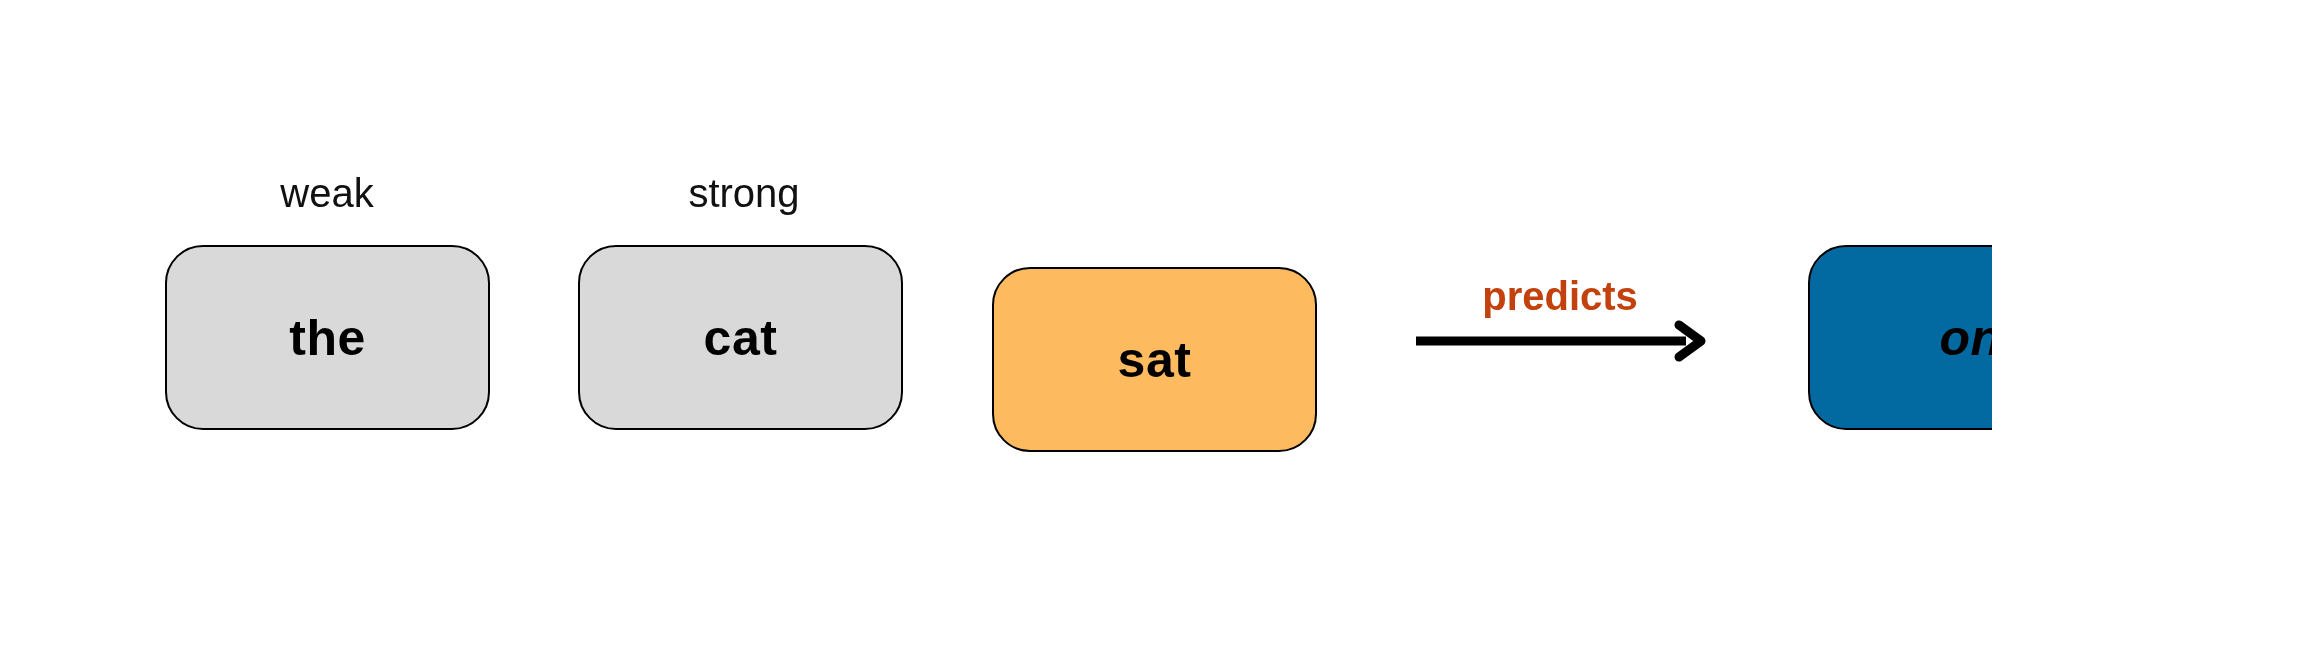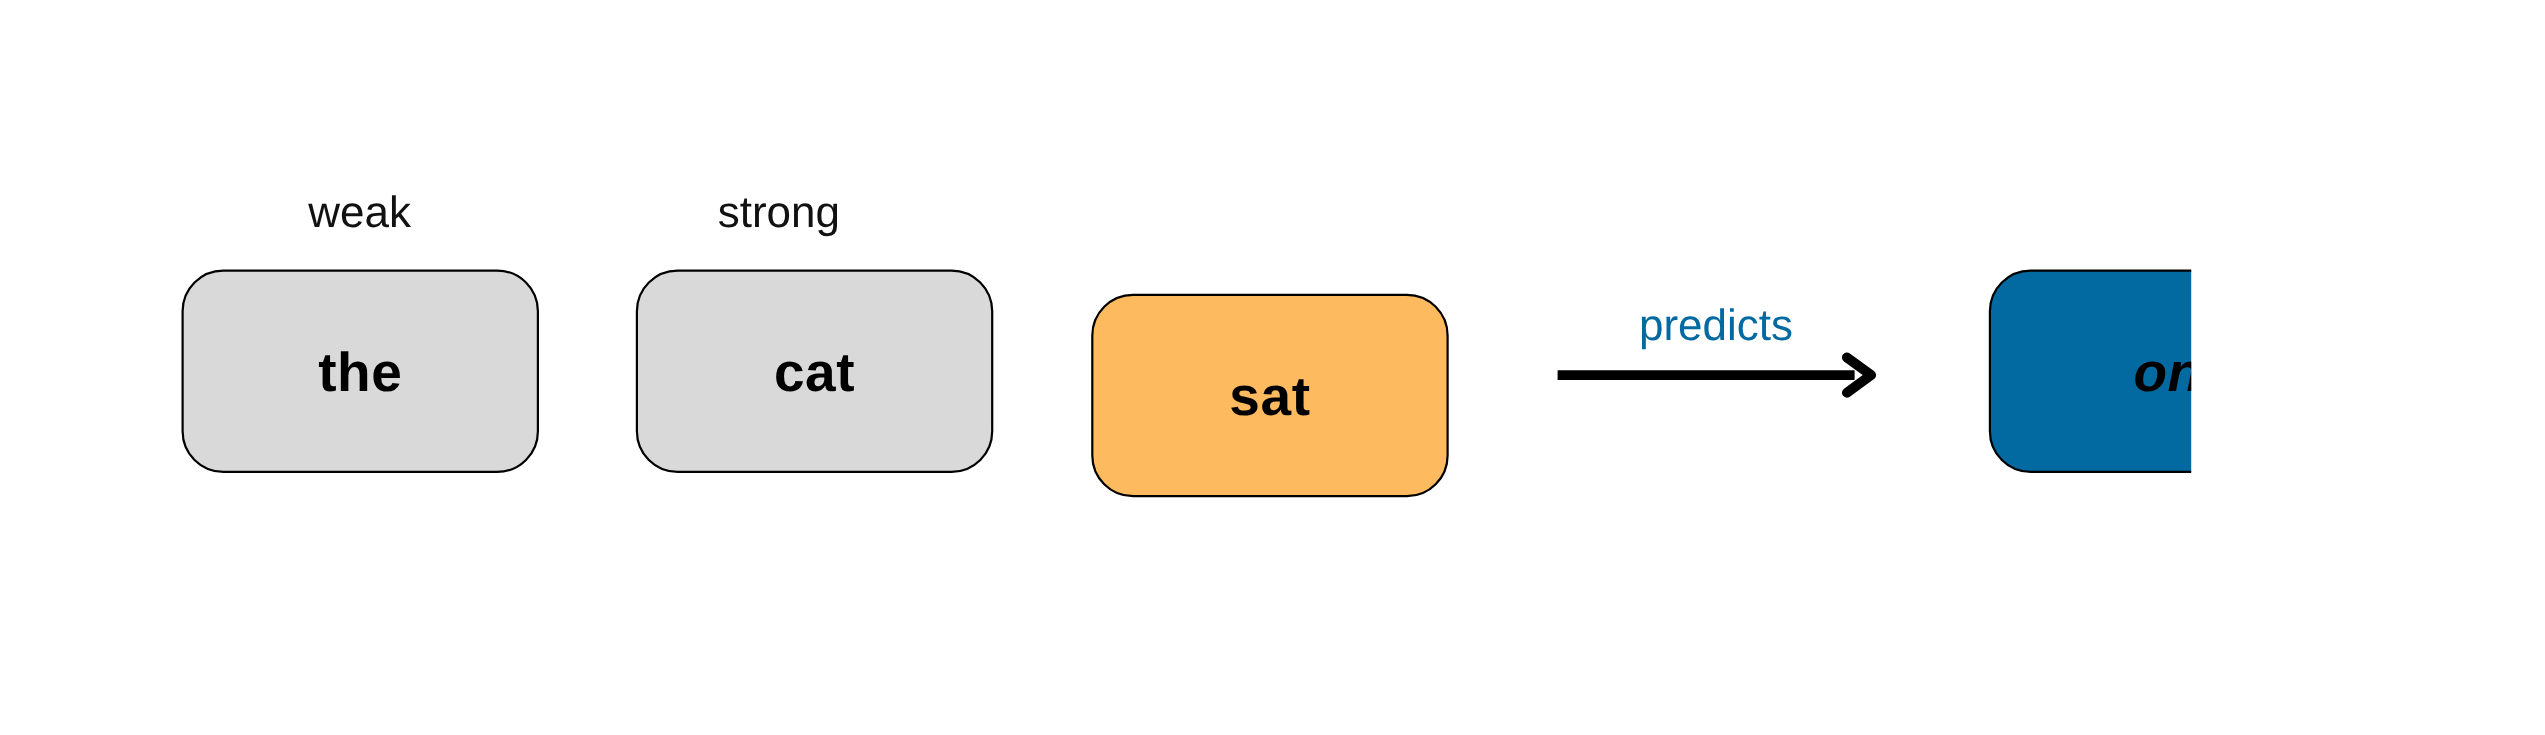--- a/index.html
+++ b/index.html
@@ -45,7 +45,7 @@
     white-space: nowrap;
   }
   .label-weak   { left: 327px; }
-  .label-strong { left: 708px; }
+  .label-strong { left: 744px; }
   .arrow-label {
     position: absolute;
     top: 276px;

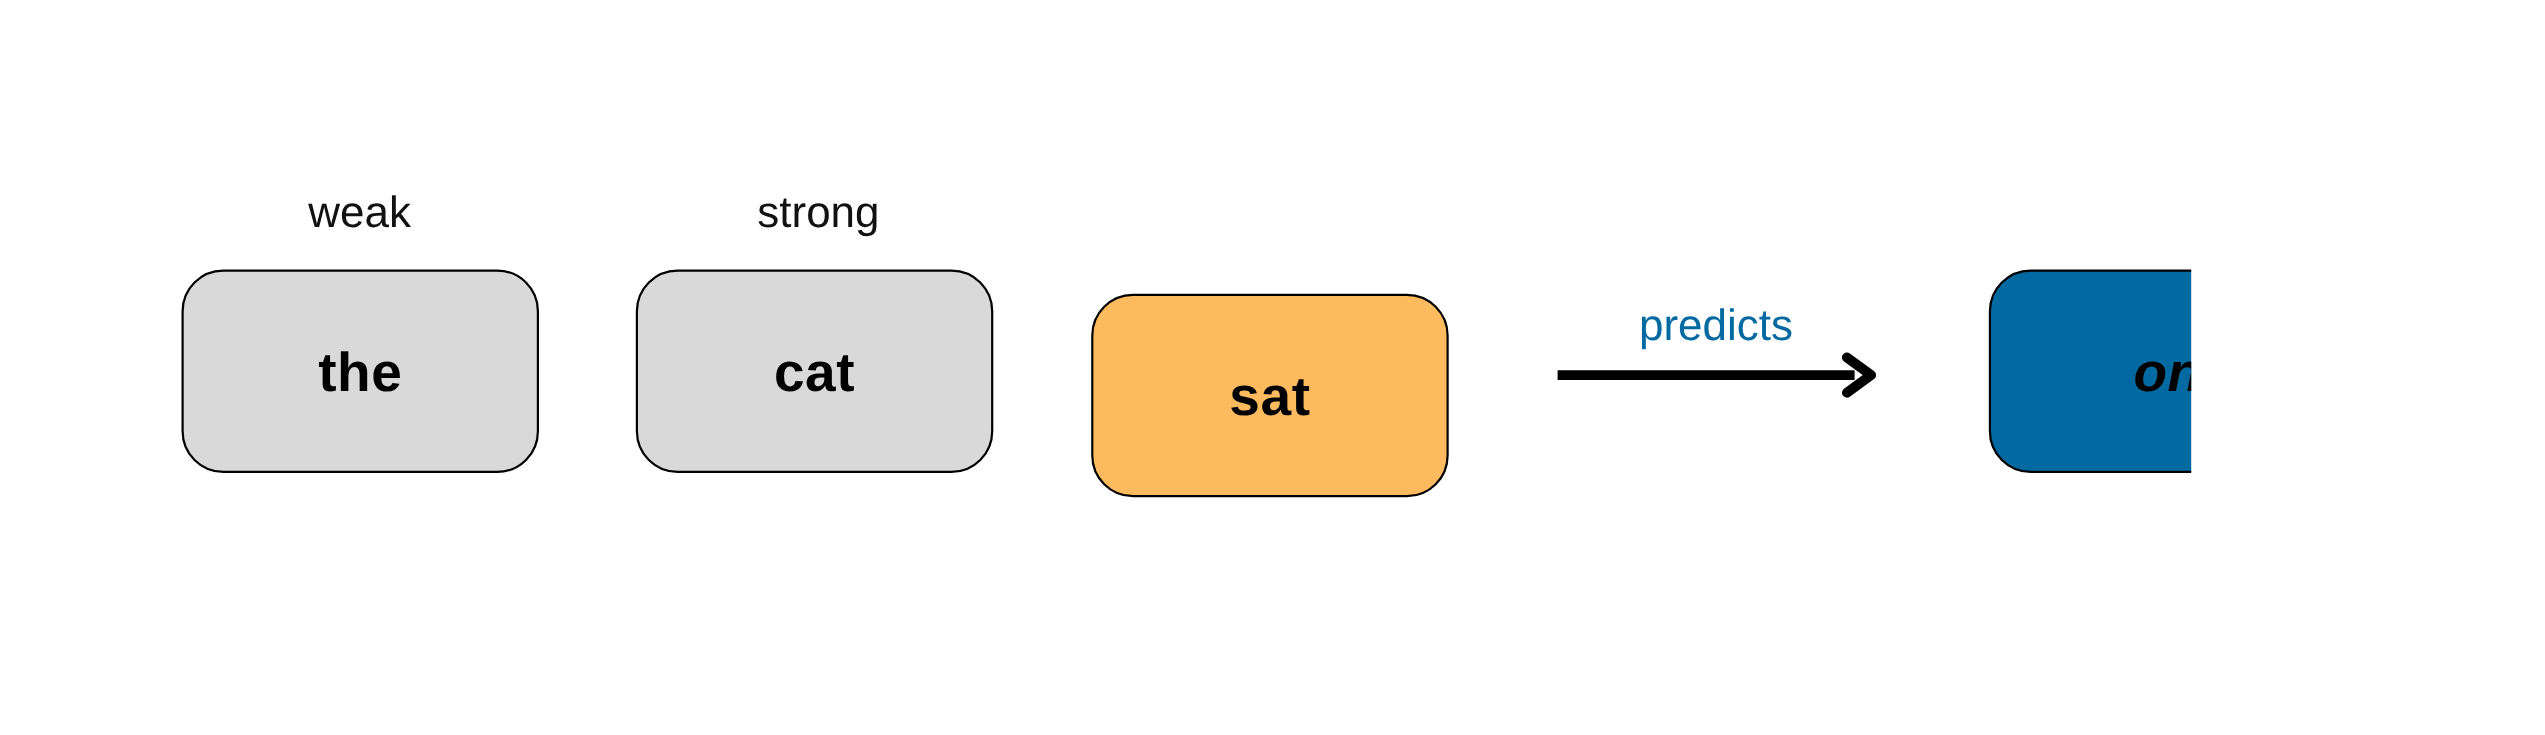--- a/index.html
+++ b/index.html
@@ -53,8 +53,9 @@
     transform: translateX(-50%);
     font-size: 40px;
     line-height: 1;
-    color: #0369a1;
+    color: #c2410c;
     white-space: nowrap;
+    font-weight: bold;
   }
   .arrow-svg {
     position: absolute;

